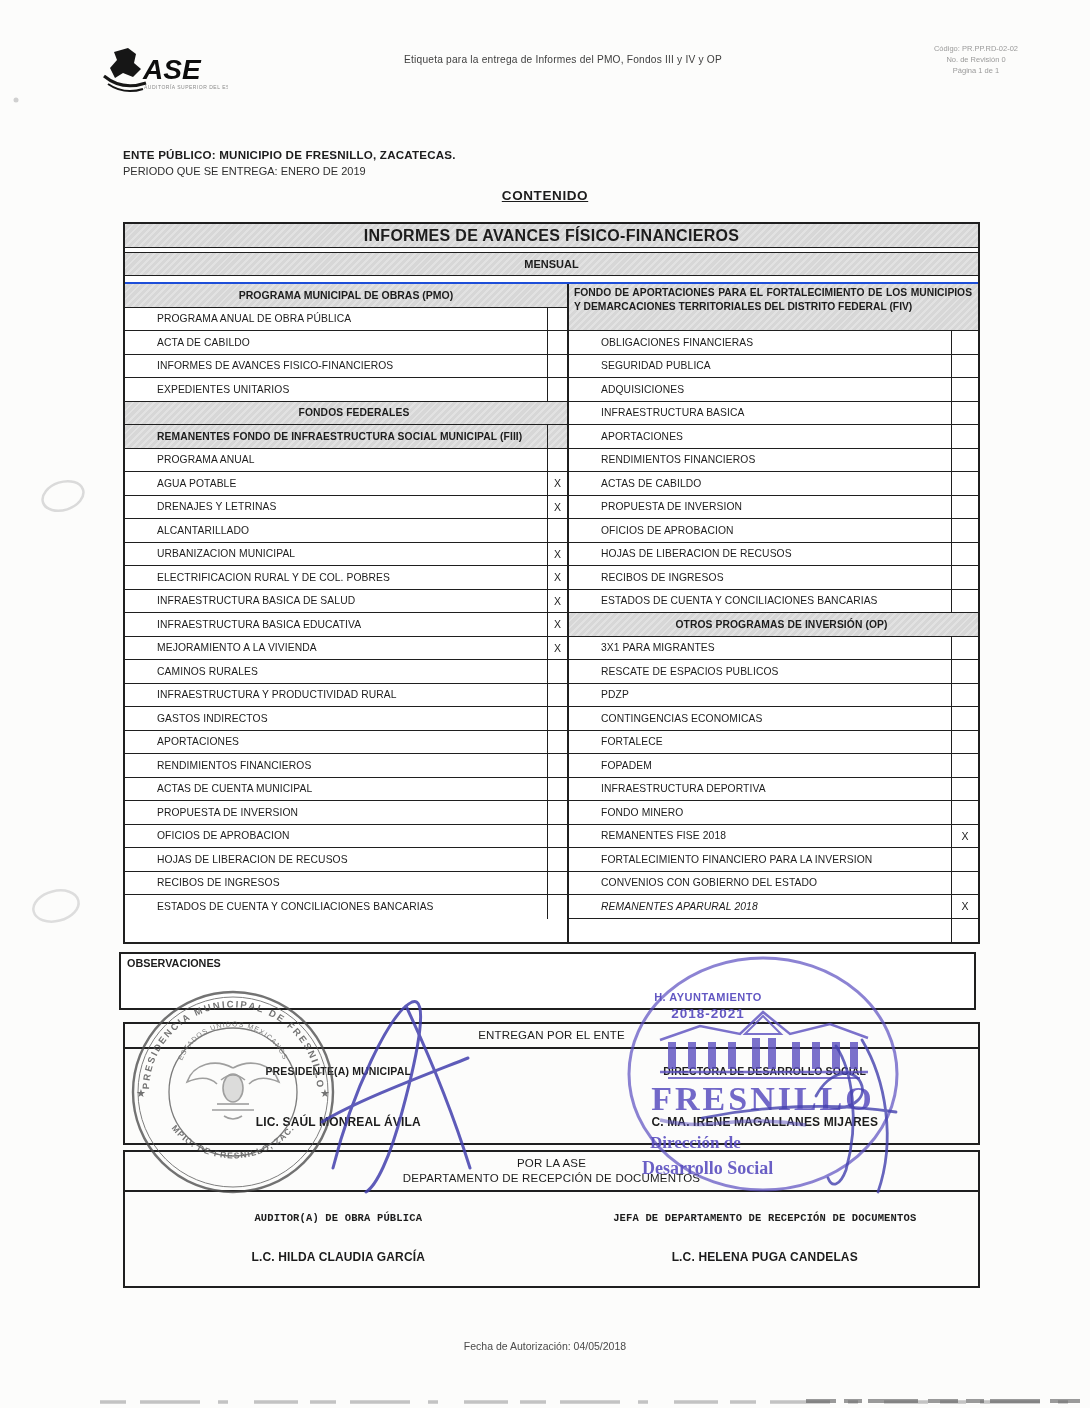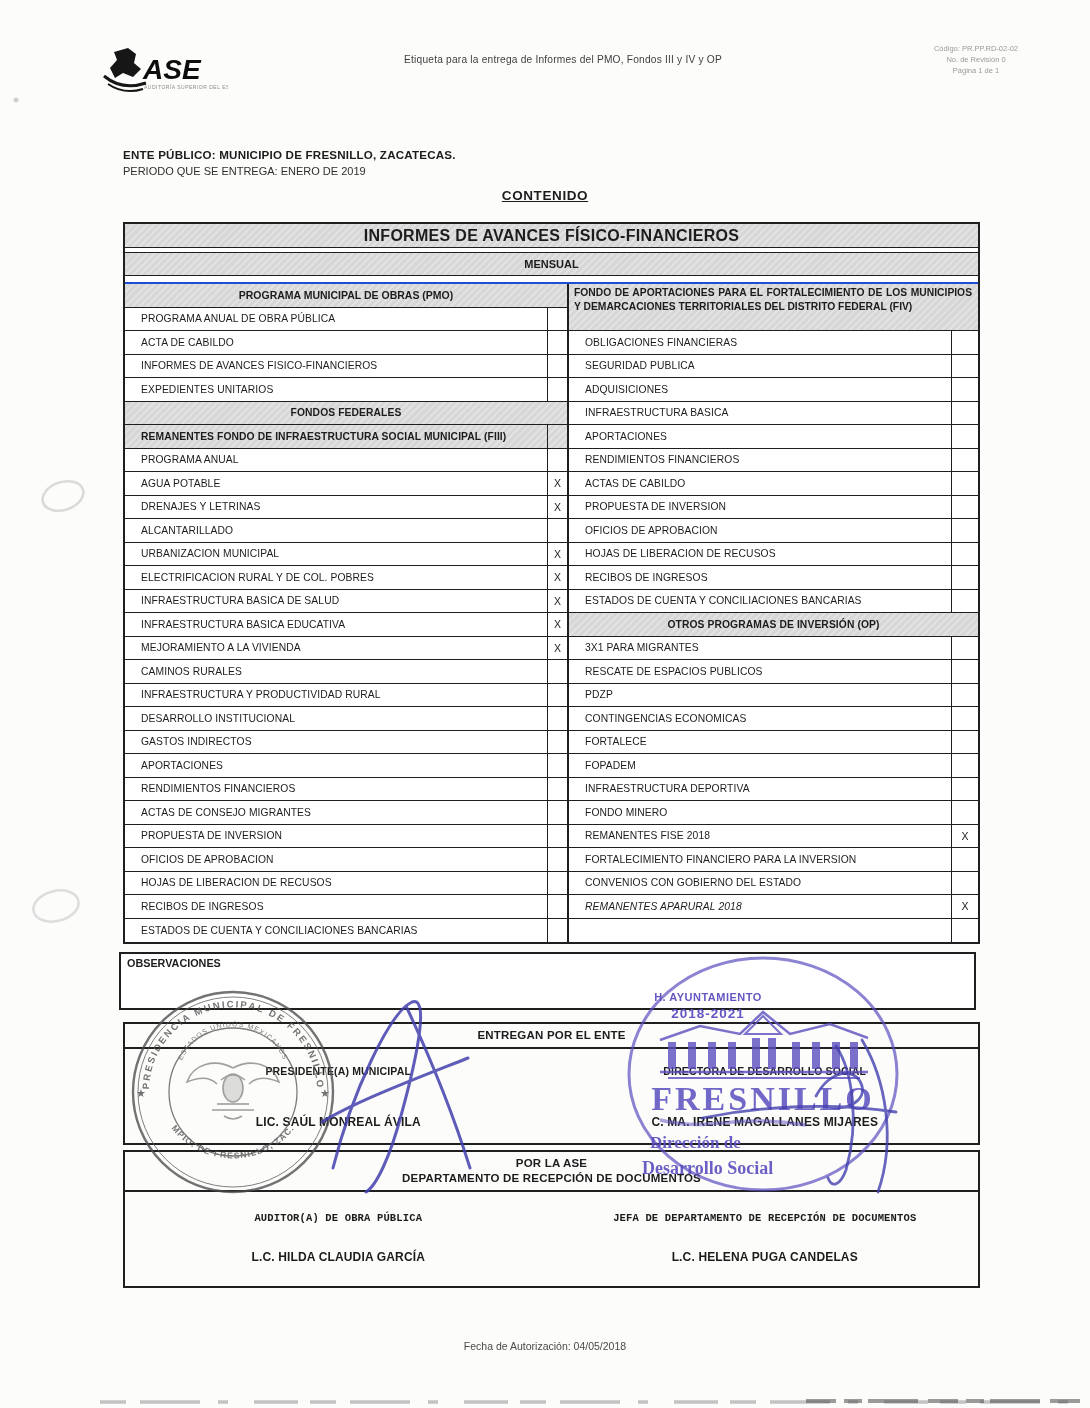--- a/index.html
+++ b/index.html
@@ -40,7 +40,7 @@
   .trow{ display:flex; height:23.5px; border-bottom:1.5px solid #1f1f1f; background:#fff; }
   .lcol .trow:last-child, .rcol .trow:last-child{ border-bottom:none; }
   .cl{ flex:1; padding:0 16px; display:flex; align-items:center; font-size:10.3px;
-    letter-spacing:.1px; overflow:hidden; white-space:nowrap; }
+    letter-spacing:.1px; overflow:hidden; white-space:nowrap;margin-left:16px; }
   .cl.it{ font-style:italic; }
   .ck{ width:20px; border-left:1.5px solid #1f1f1f; display:flex; align-items:center; justify-content:center;
     font-size:10.5px; }

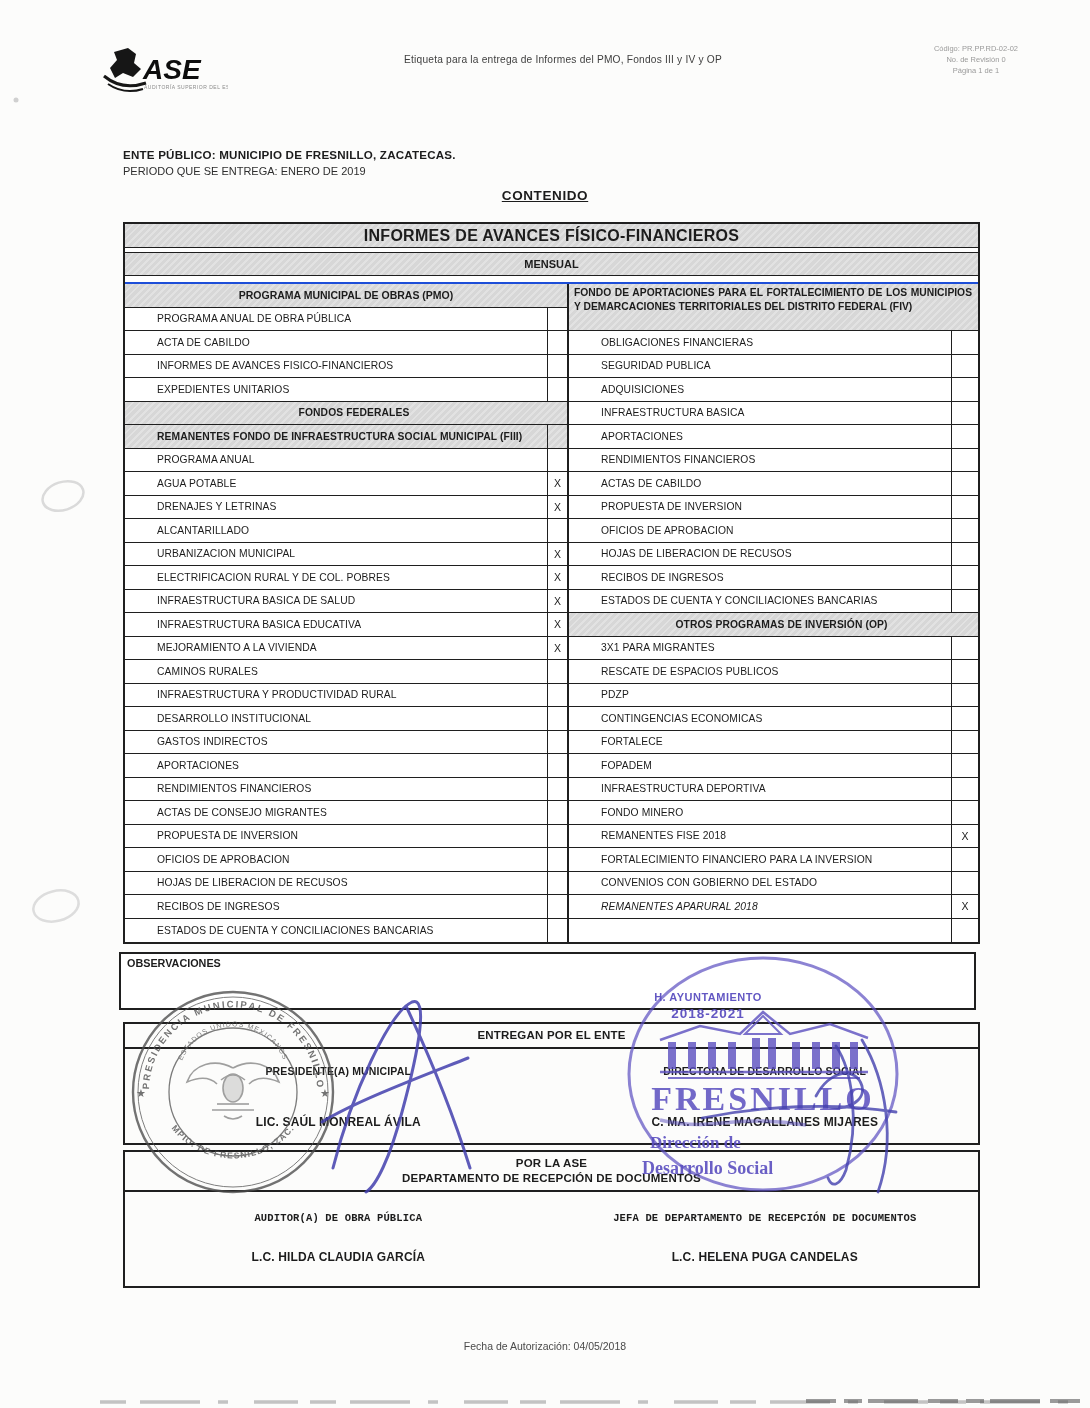--- a/index.html
+++ b/index.html
@@ -172,10 +172,6 @@
               <div class="ck"></div>
             </div>
             <div class="trow">
-              <div class="cl">DESARROLLO INSTITUCIONAL</div>
-              <div class="ck"></div>
-            </div>
-            <div class="trow">
               <div class="cl">GASTOS INDIRECTOS</div>
               <div class="ck"></div>
             </div>

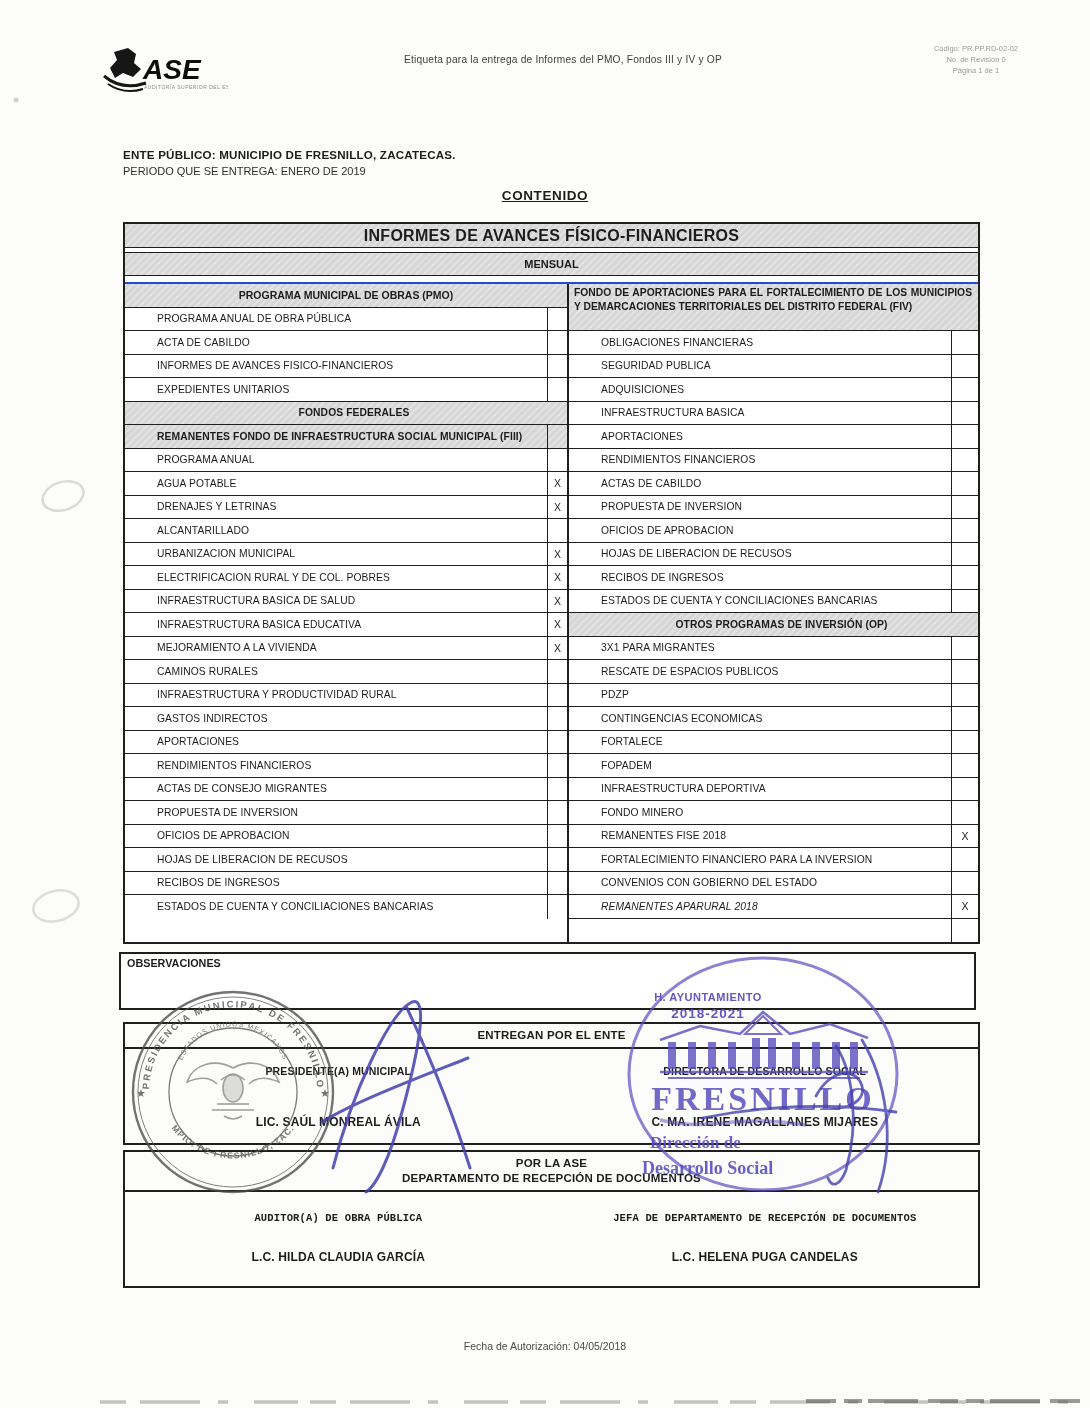--- a/index.html
+++ b/index.html
@@ -184,7 +184,7 @@
               <div class="ck"></div>
             </div>
             <div class="trow">
-              <div class="cl">ACTAS DE CONSEJO MIGRANTES</div>
+              <div class="cl">ACTAS DE CUENTA MUNICIPAL</div>
               <div class="ck"></div>
             </div>
             <div class="trow">

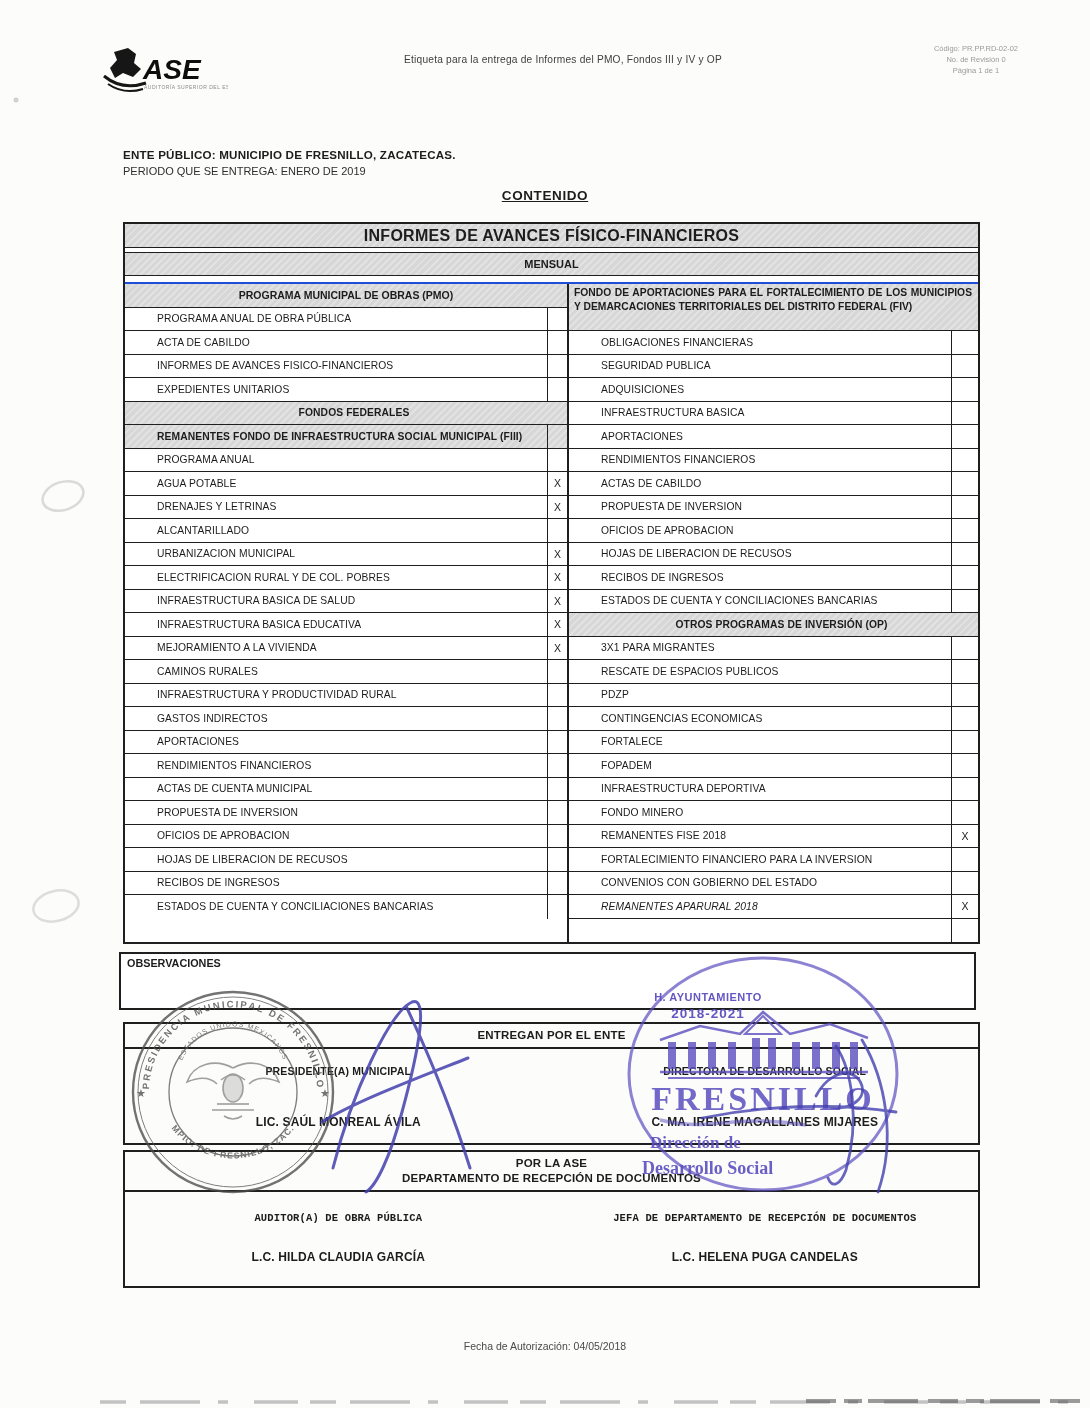--- a/index.html
+++ b/index.html
@@ -56,7 +56,7 @@
   .sign-box{ position:absolute; left:123px; width:857px; border:2px solid #1f1f1f; background:transparent; }
   .box-entregan{ top:1022px; height:123px; }
   .box-ase{ top:1150px; height:138px; }
-  .sb-titlebar{ border-bottom:2px solid #1f1f1f; text-align:center; font-weight:bold;
+  .sb-titlebar{ border-bottom:2px solid #1f1f1f; text-align:center; font-weight:normal;
     font-size:11.5px; padding:5px 0 6px 0; letter-spacing:.2px; }
   .sb-titlebar .t2{ margin-top:3px; }
   .sb-cols{ display:flex; }

